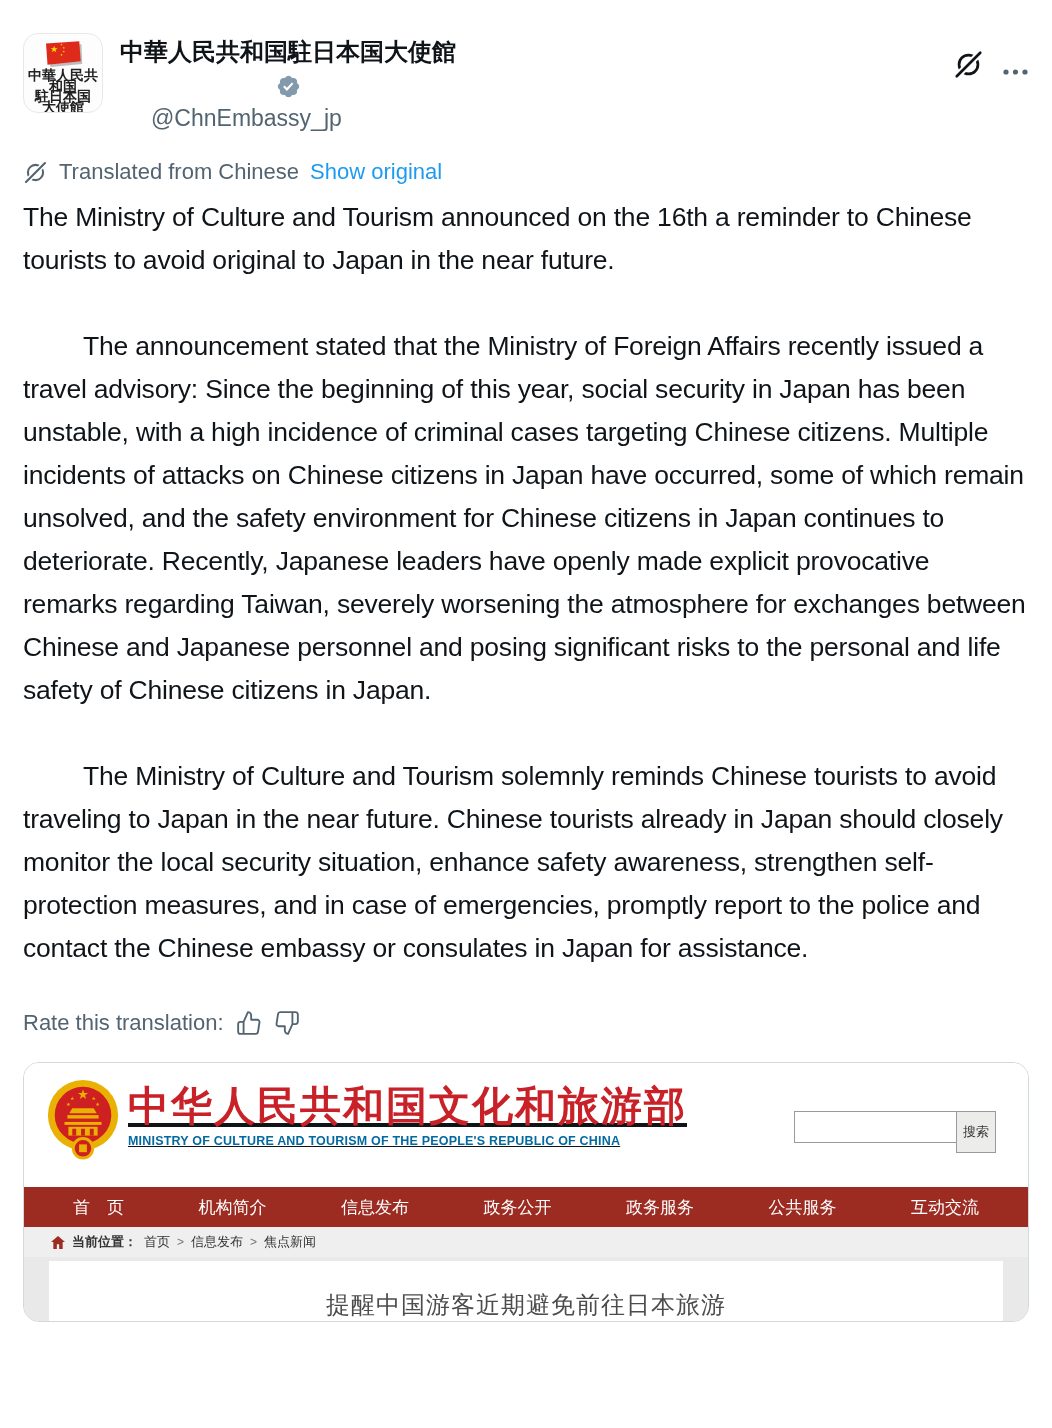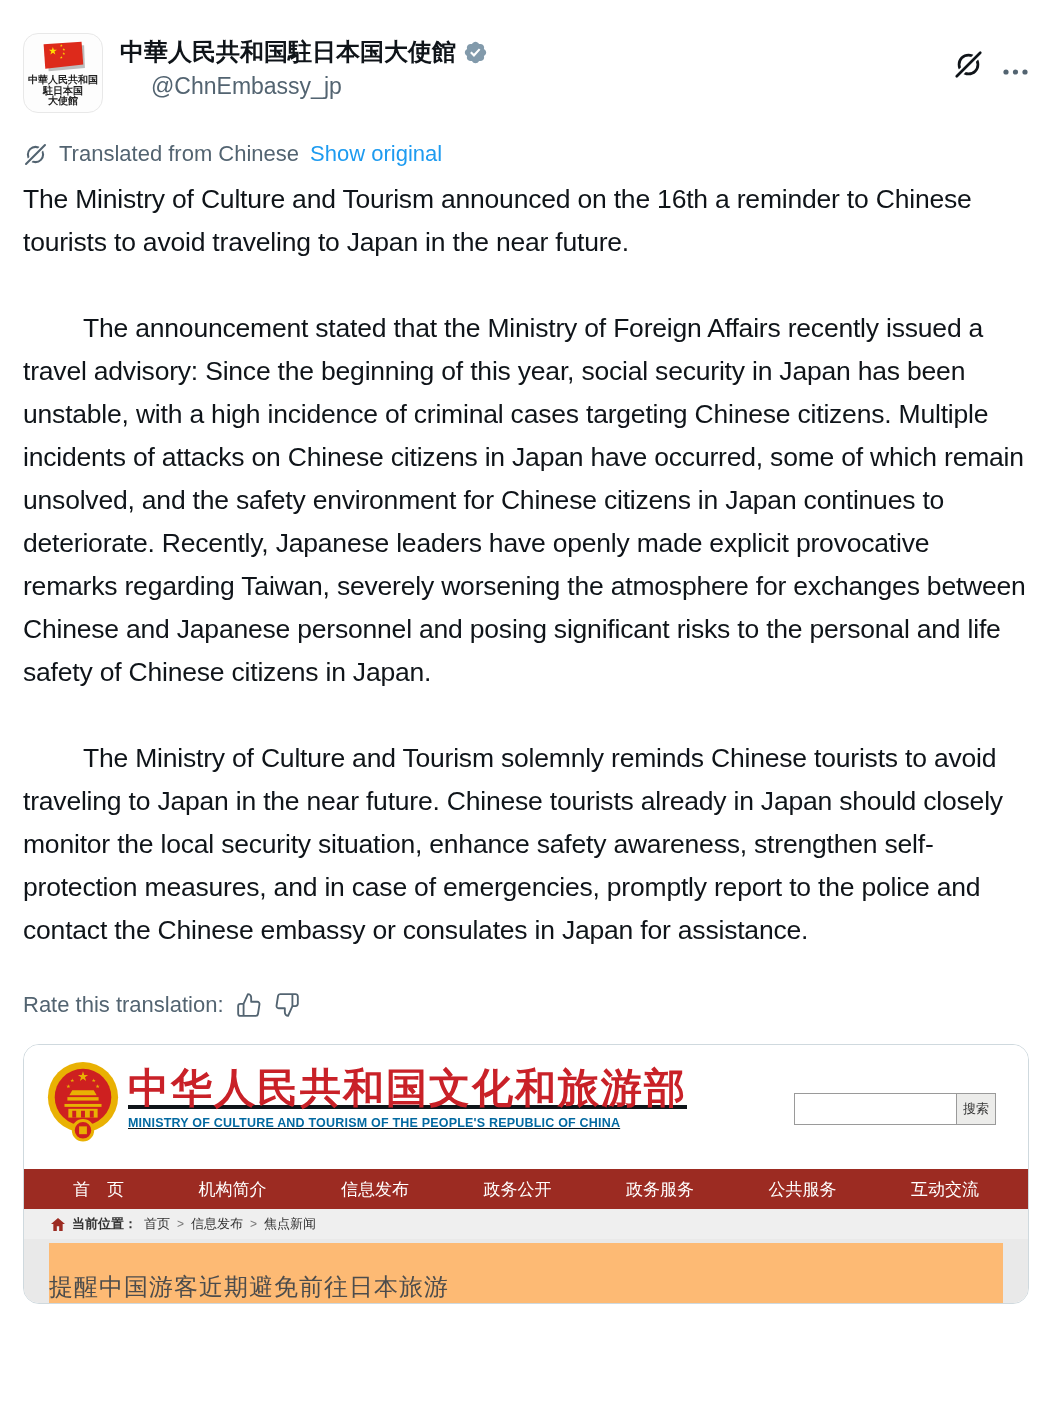--- a/index.html
+++ b/index.html
@@ -16,7 +16,7 @@
   .avatar-caption { text-align: center; font-size: 10px; line-height: 10.5px; font-weight: 600;
                     color: #222; letter-spacing: 0; }
   .names { margin-left: 17px; padding-top: 4px; min-width: 0; }
-  .name-row { display: flex; align-items: center; gap: 7px; }
+  .name-row { display: flex; align-items: center; gap: 7px; flex-direction: column; }
   .display-name { font-size: 24px; font-weight: 700; color: #0f1419; line-height: 30px; }
   .badge { width: 25px; height: 25px; flex: 0 0 auto; }
   .handle { font-size: 23px; color: #536471; margin-top: 6px; line-height: 26px; margin-left: 31px; }

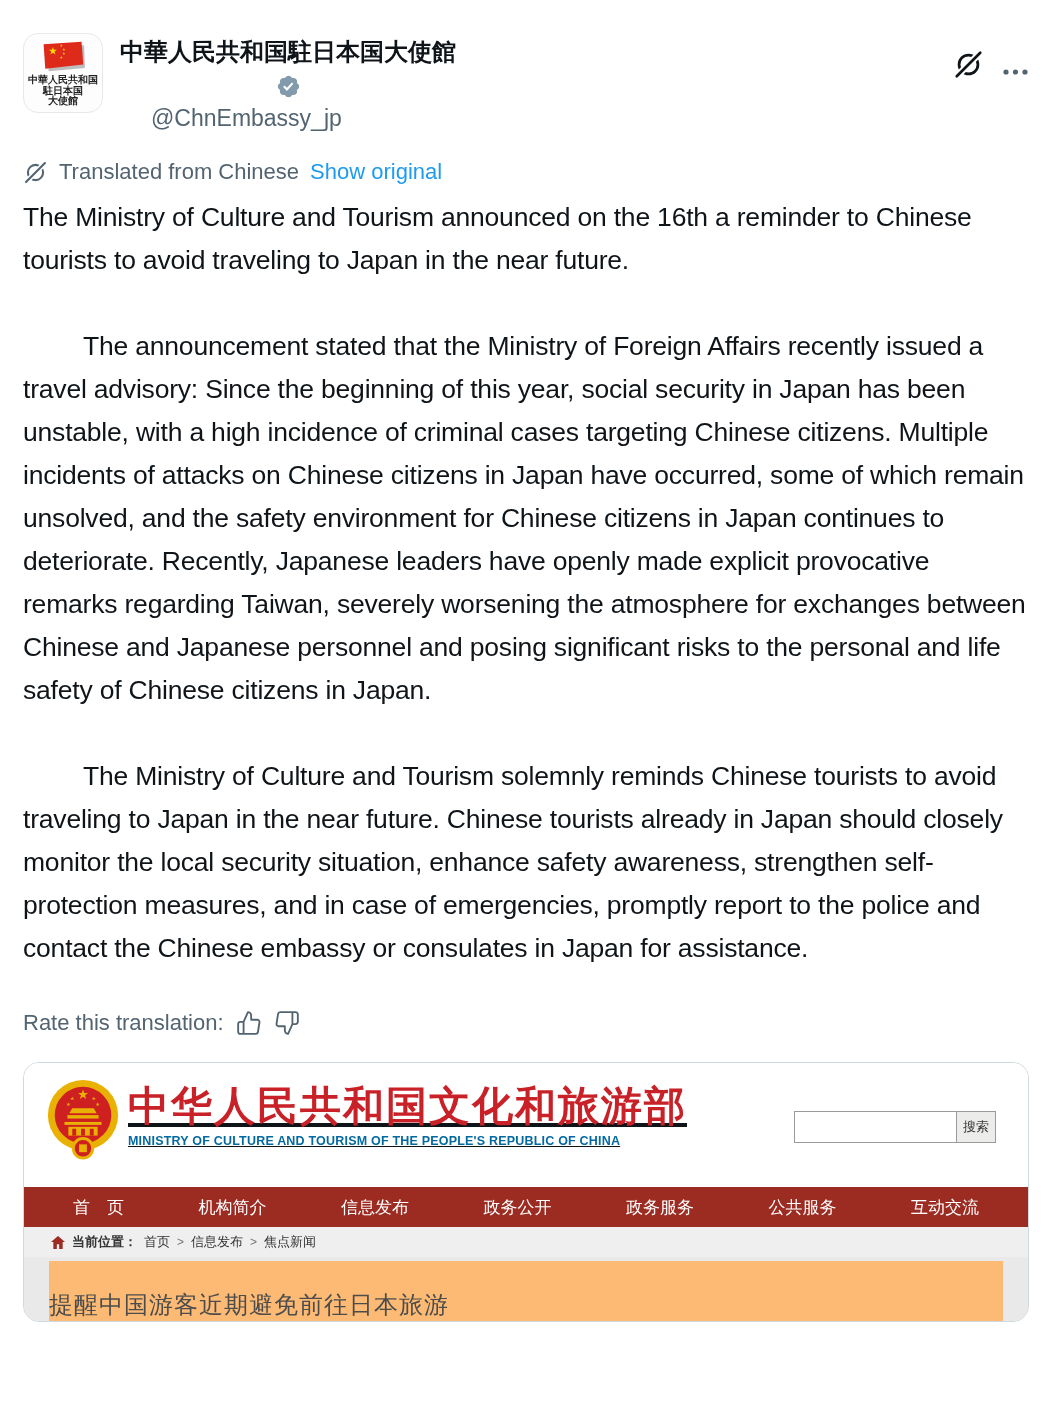--- a/index.html
+++ b/index.html
@@ -13,7 +13,7 @@
             background: #fdfdfd; display: flex; flex-direction: column; align-items: center;
             overflow: hidden; flex: 0 0 auto; cursor: pointer; }
   .avatar svg { margin-top: 5px; }
-  .avatar-caption { text-align: center; font-size: 10px; line-height: 10.5px; font-weight: 600;
+  .avatar-caption { text-align: center; font-size: 14px; line-height: 10.5px; font-weight: 600;
                     color: #222; letter-spacing: 0; }
   .names { margin-left: 17px; padding-top: 4px; min-width: 0; }
   .name-row { display: flex; align-items: center; gap: 7px; flex-direction: column; }

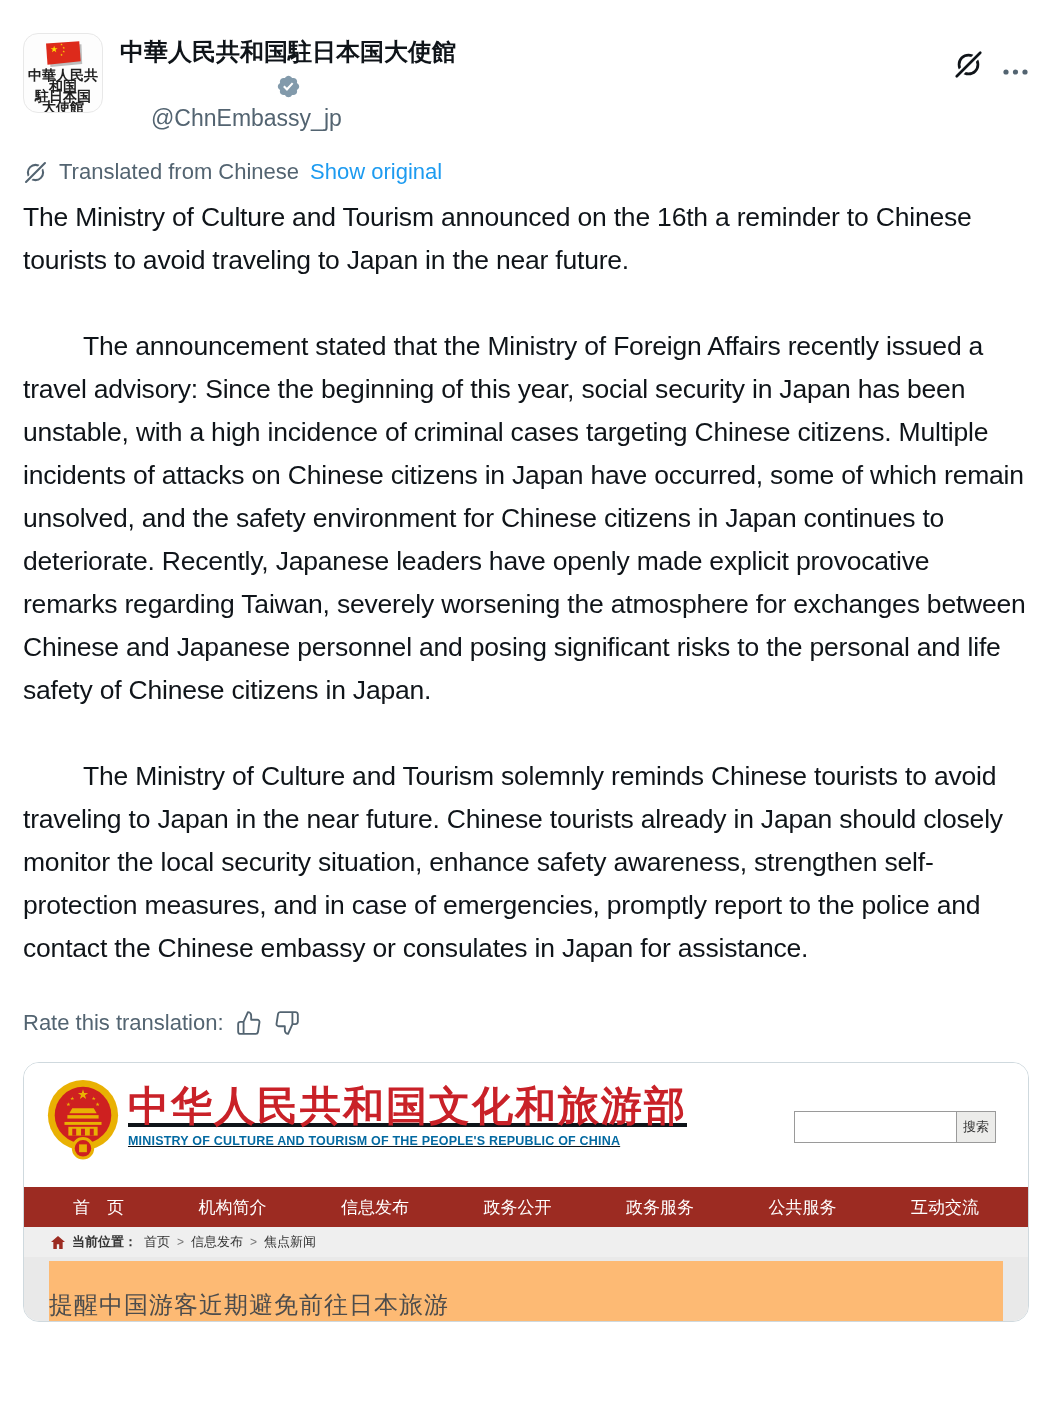--- a/index.html
+++ b/index.html
@@ -134,7 +134,7 @@
   </div>
 
   <div class="tweet-body">
-    <p>The Ministry of Culture and Tourism announced on the 16th a reminder to Chinese tourists to avoid traveling to Japan in the near future.</p>
+    <p>The Ministry of Culture and Tourism announced on the 16th a reminder to Chinese tourists to avoid original to Japan in the near future.</p>
     <p class="indent">The announcement stated that the Ministry of Foreign Affairs recently issued a travel advisory: Since the beginning of this year, social security in Japan has been unstable, with a high incidence of criminal cases targeting Chinese citizens. Multiple incidents of attacks on Chinese citizens in Japan have occurred, some of which remain unsolved, and the safety environment for Chinese citizens in Japan continues to deteriorate. Recently, Japanese leaders have openly made explicit provocative remarks regarding Taiwan, severely worsening the atmosphere for exchanges between Chinese and Japanese personnel and posing significant risks to the personal and life safety of Chinese citizens in Japan.</p>
     <p class="indent">The Ministry of Culture and Tourism solemnly reminds Chinese tourists to avoid traveling to Japan in the near future. Chinese tourists already in Japan should closely monitor the local security situation, enhance safety awareness, strengthen self-protection measures, and in case of emergencies, promptly report to the police and contact the Chinese embassy or consulates in Japan for assistance.</p>
   </div>

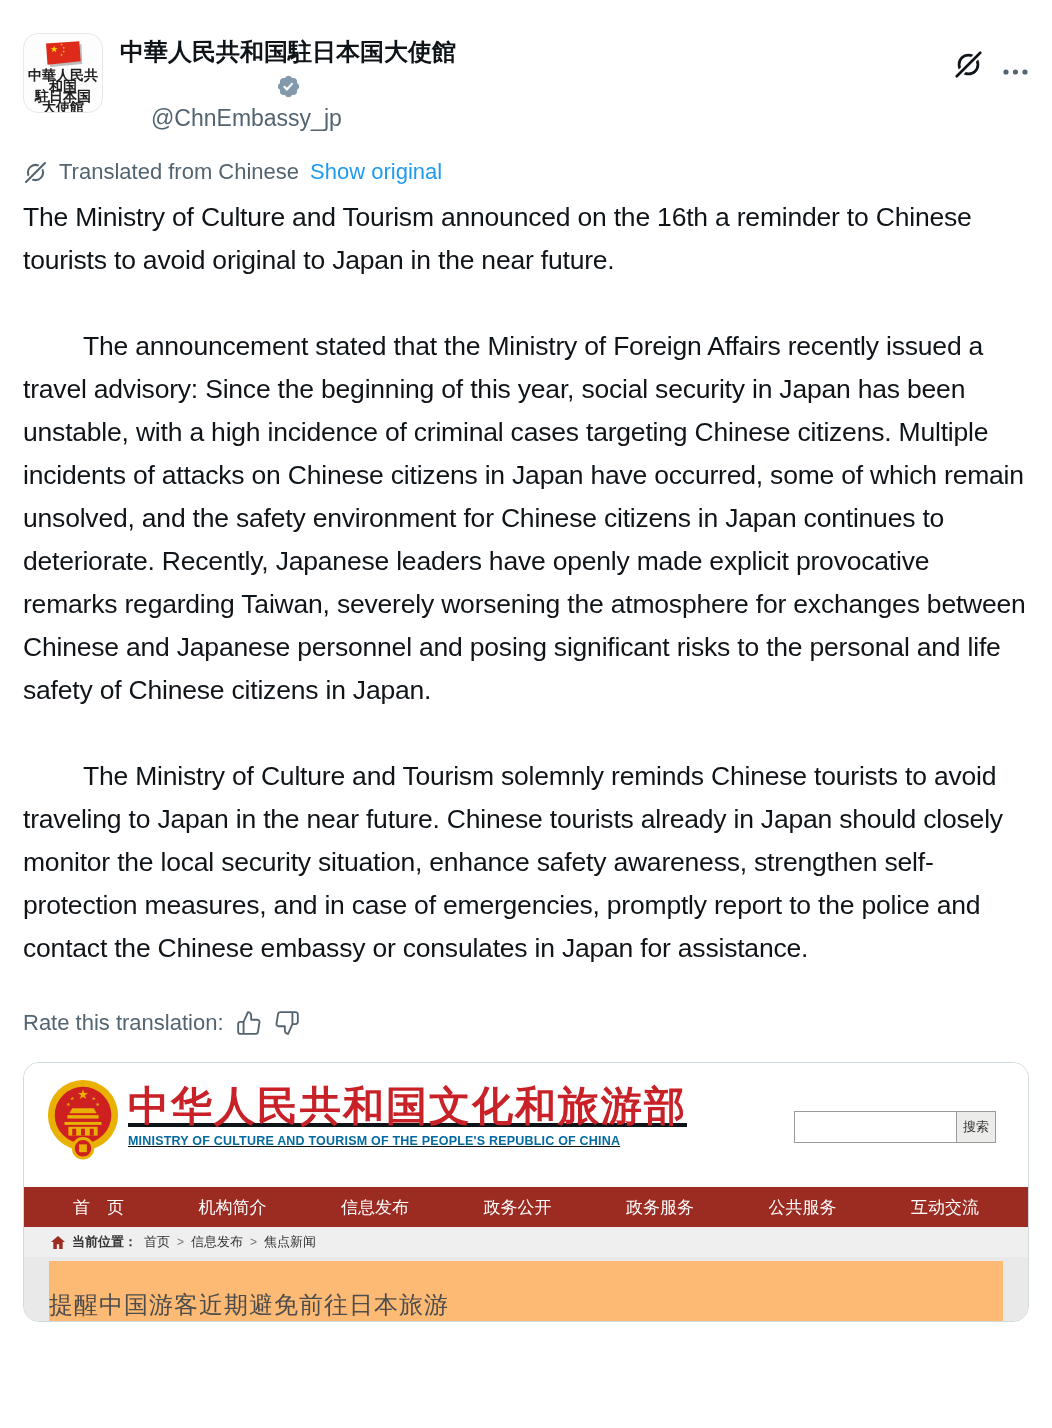--- a/index.html
+++ b/index.html
@@ -52,7 +52,7 @@
   .site-search { position: absolute; right: 32px; top: 48px; display: flex; }
   .search-input { width: 162px; height: 32px; border: 1px solid #9a9a9a; border-right: none;
                   background: #fff; font-size: 14px; padding: 0 6px; outline: none; }
-  .search-btn { width: 40px; height: 32px; border: 1px solid #9a9a9a; background: #ececea;
+  .search-btn { width: 40px; height: 42px; border: 1px solid #9a9a9a; background: #ececea;
                 font-size: 13px; color: #333; font-family: inherit; }
 
   .site-nav { height: 40px; background: #9c2b22; display: flex; align-items: center;

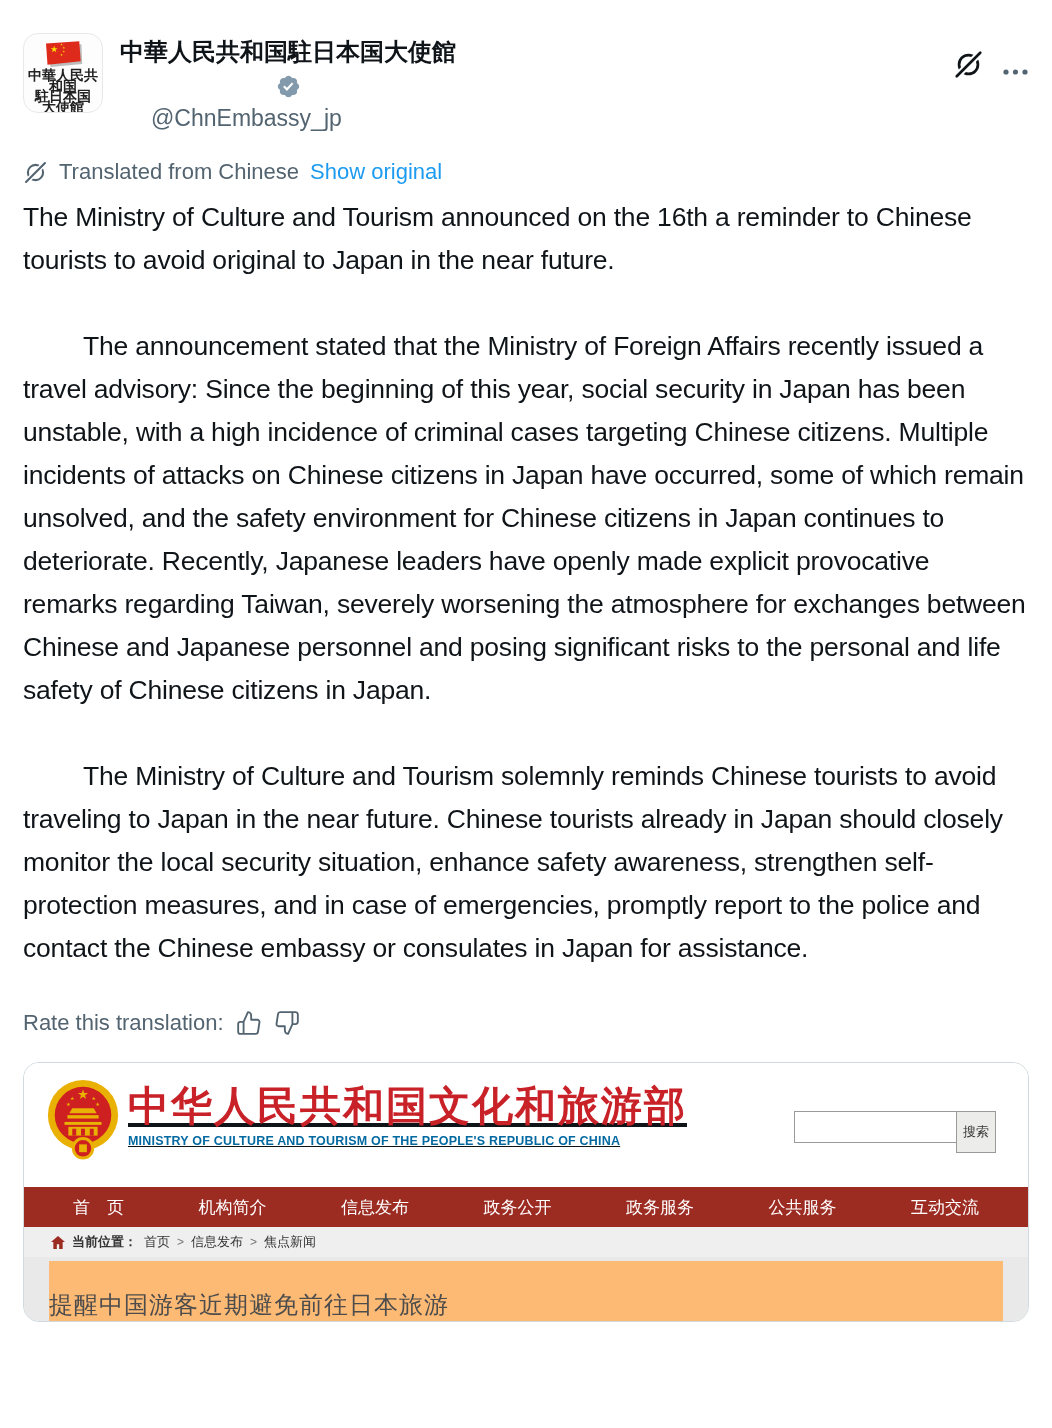--- a/index.html
+++ b/index.html
@@ -66,7 +66,7 @@
   .crumb-item { color: #333; }
 
   .site-content { height: 66px; background: #e9e9e9; padding: 4px 25px 0 25px; }
-  .article-box { background: #fdba74; height: 100%; text-align: left; padding-top: 28px; }
+  .article-box { background: #ffffff; height: 100%; text-align: center; padding-top: 28px; }
   .article-title { font-size: 24px; color: #4c4c4c; font-weight: 400; letter-spacing: 1px; }
 </style>
 </head>

